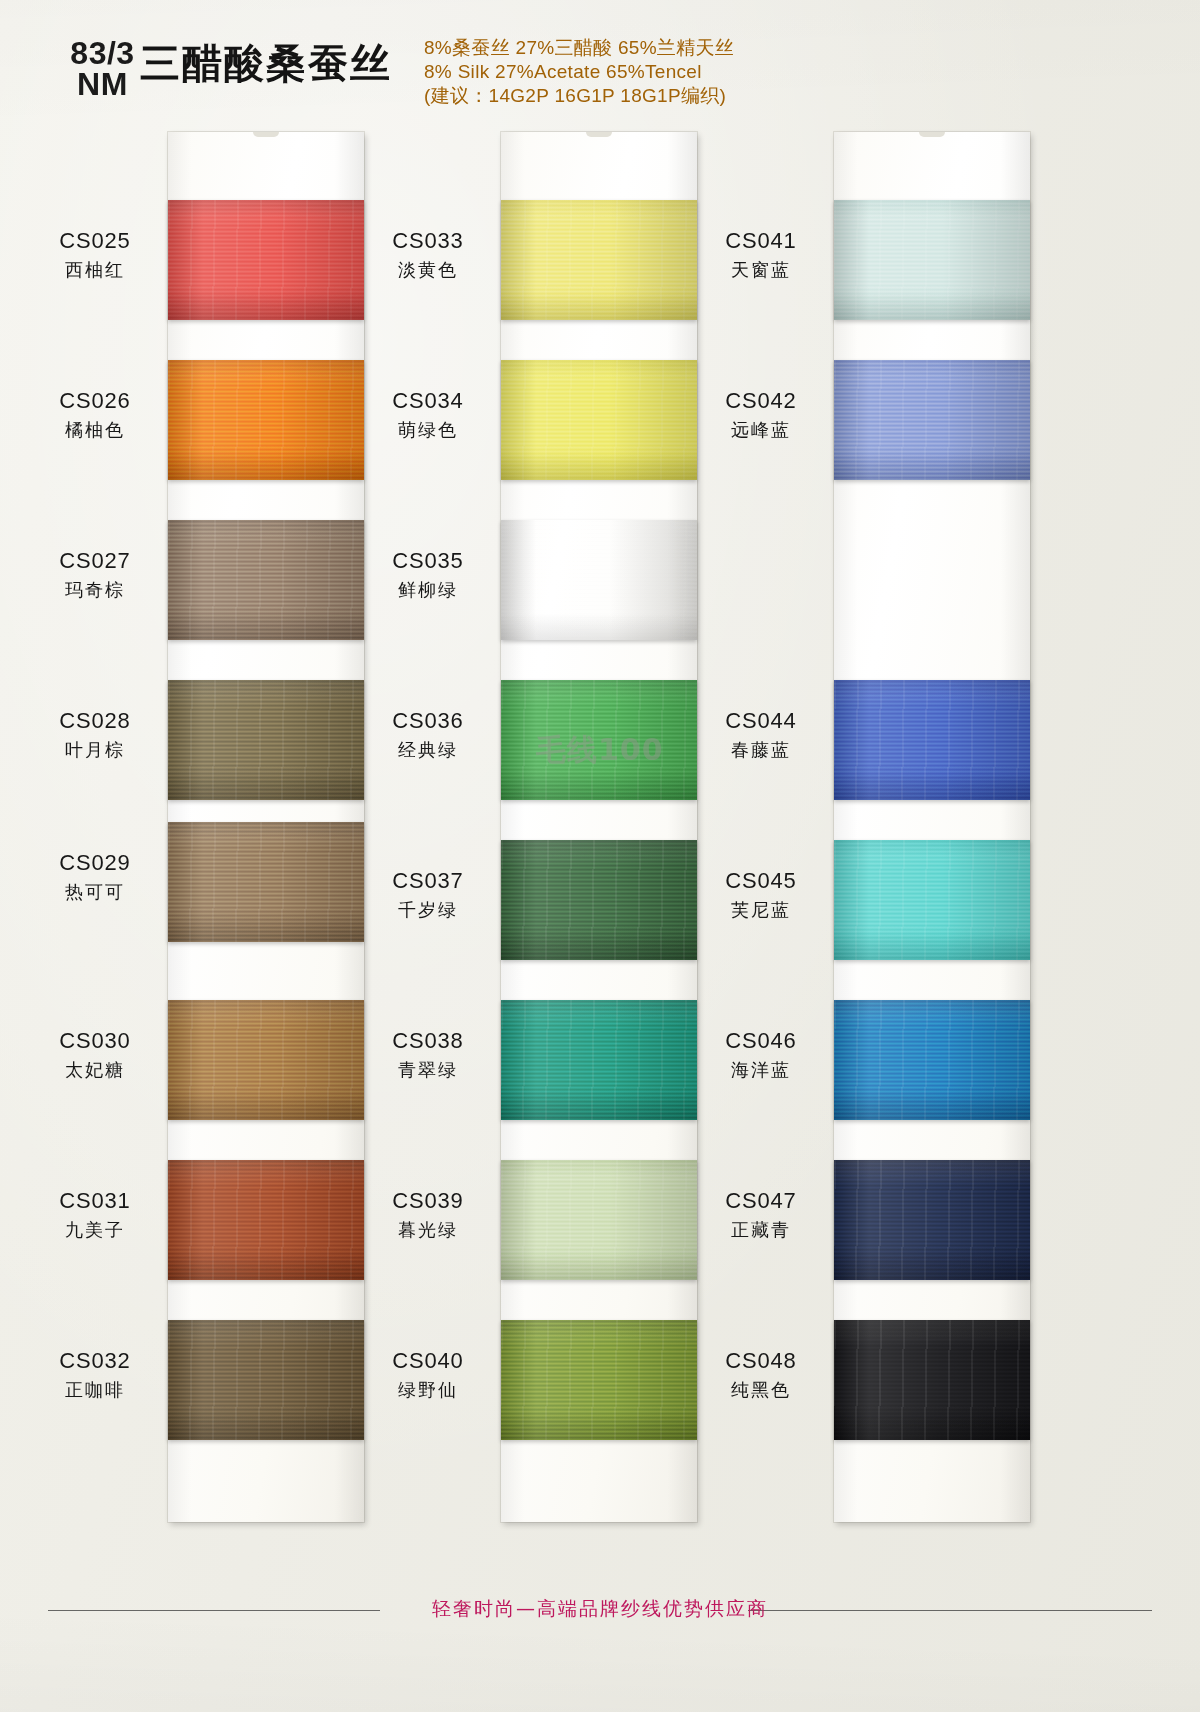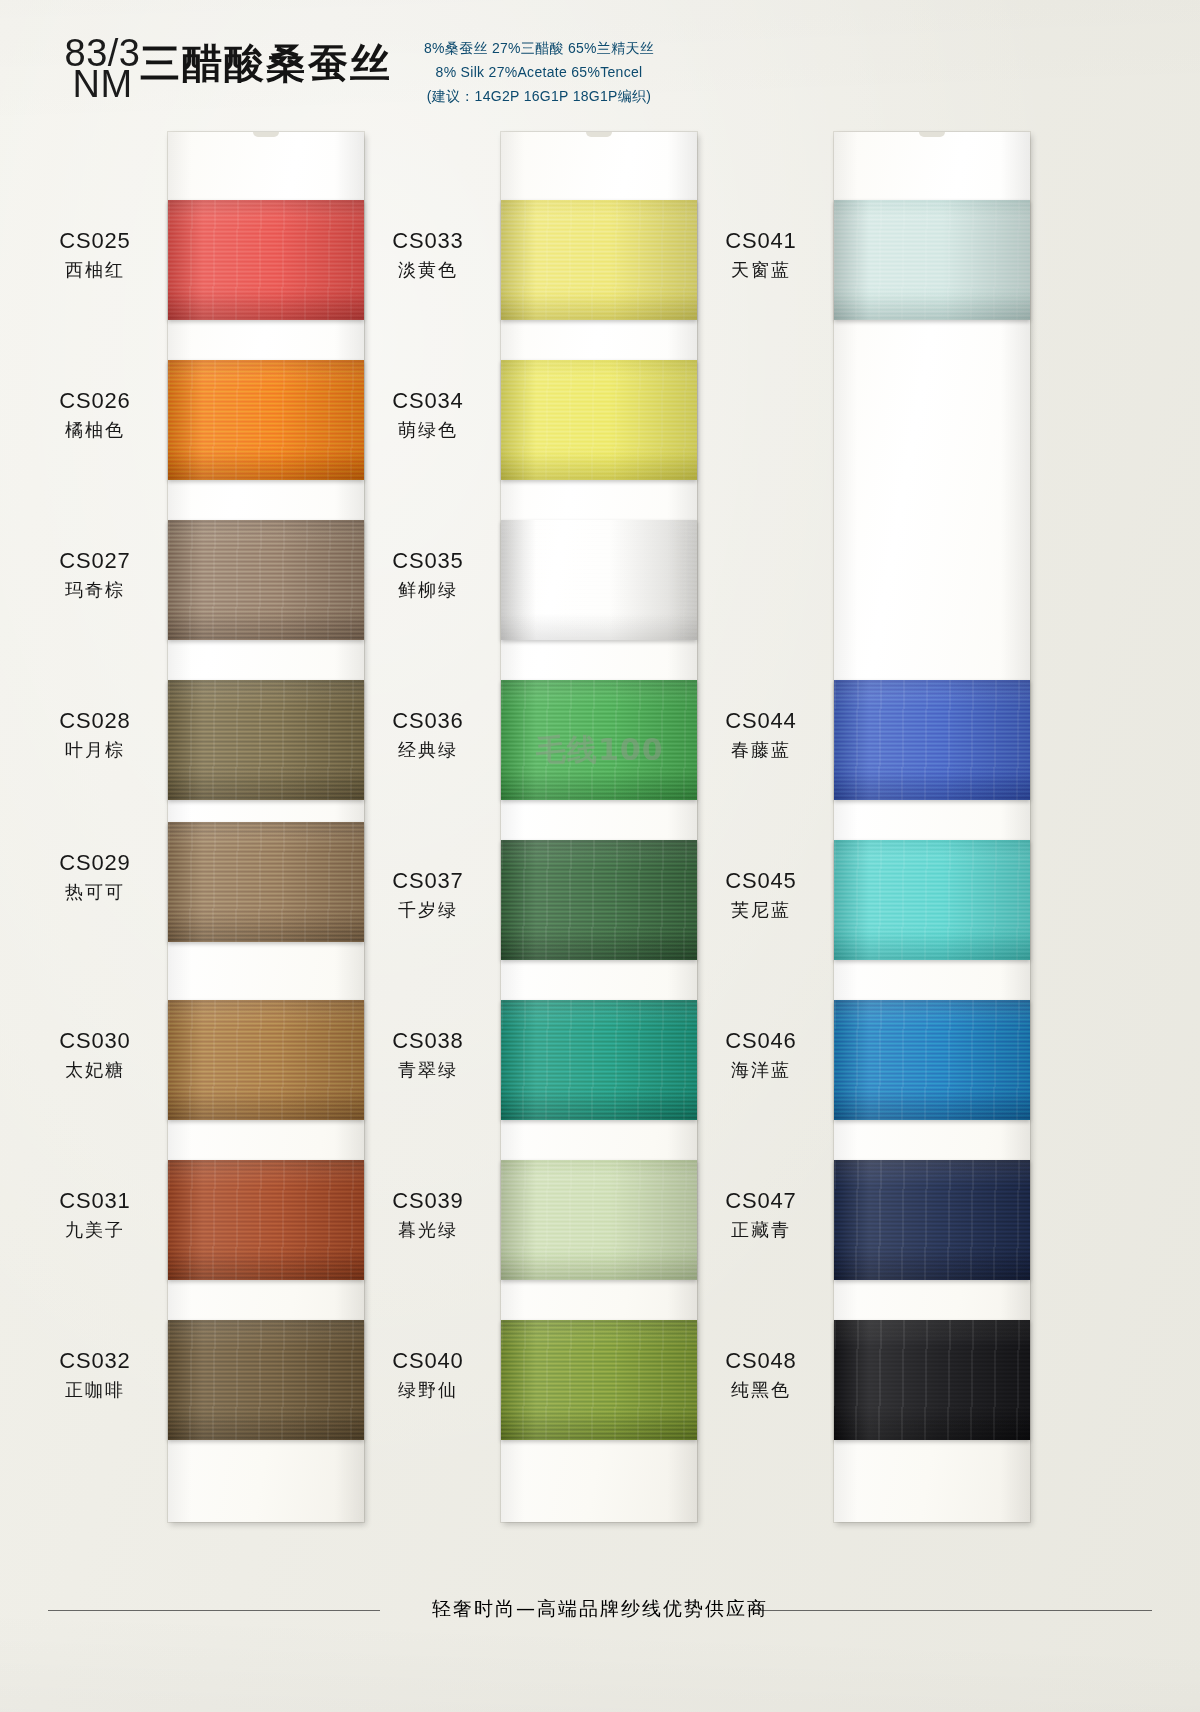--- a/index.html
+++ b/index.html
@@ -30,7 +30,7 @@
   .hdr-gauge{
     position:absolute;left:60px;top:38px;width:85px;
     text-align:center;color:#1b1b1b;
-    font-size:38px;line-height:31px;letter-spacing:0.5px;
+    font-size:32px;line-height:31px;letter-spacing:0.5px;font-weight:bold;
   }
   .hdr-gauge .g2{display:block;}
   .hdr-title{

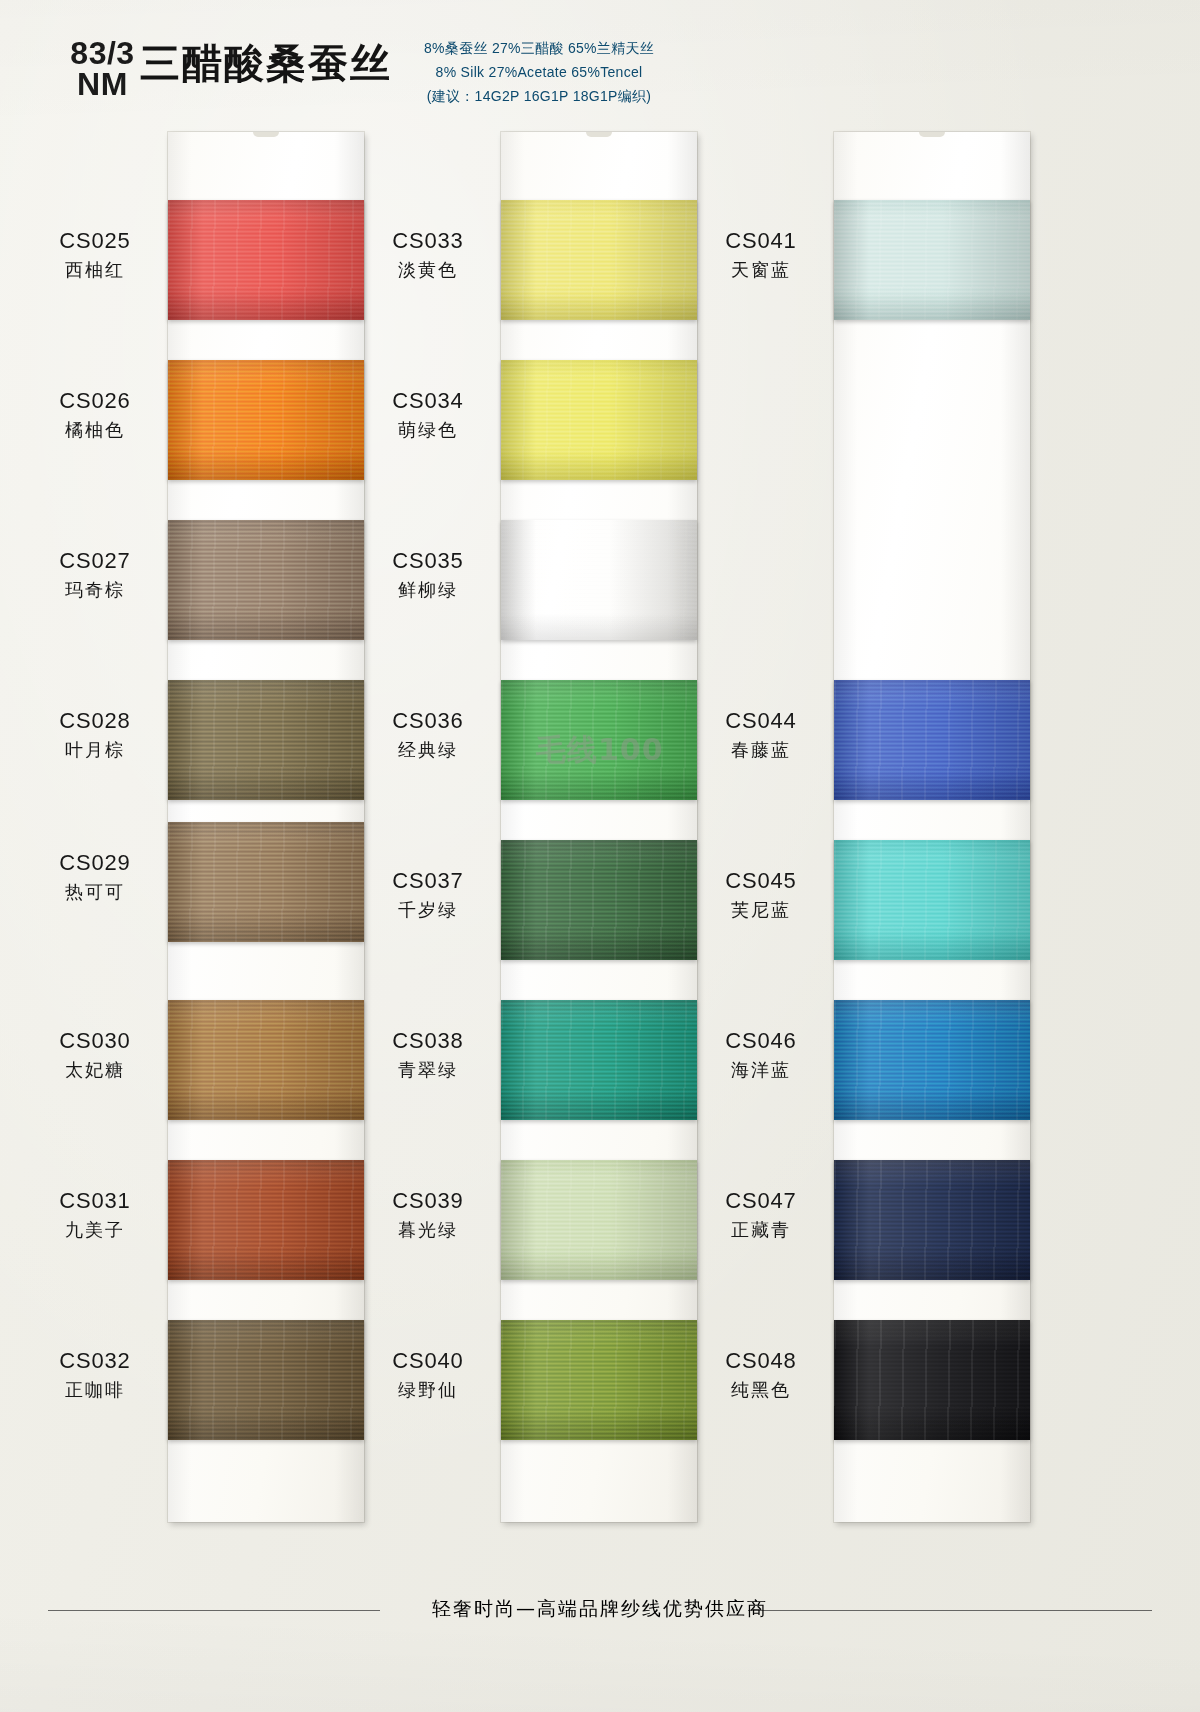--- a/index.html
+++ b/index.html
@@ -41,8 +41,8 @@
   }
   .hdr-comp{
     position:absolute;left:424px;top:36px;
-    color:#0c4a6e;font-size:14px;line-height:24px;
-    letter-spacing:0.3px;white-space:nowrap;text-align:center;
+    color:#a16207;font-size:19px;line-height:24px;
+    letter-spacing:0.3px;white-space:nowrap;
   }
   .hdr-comp div{height:24px;}
 

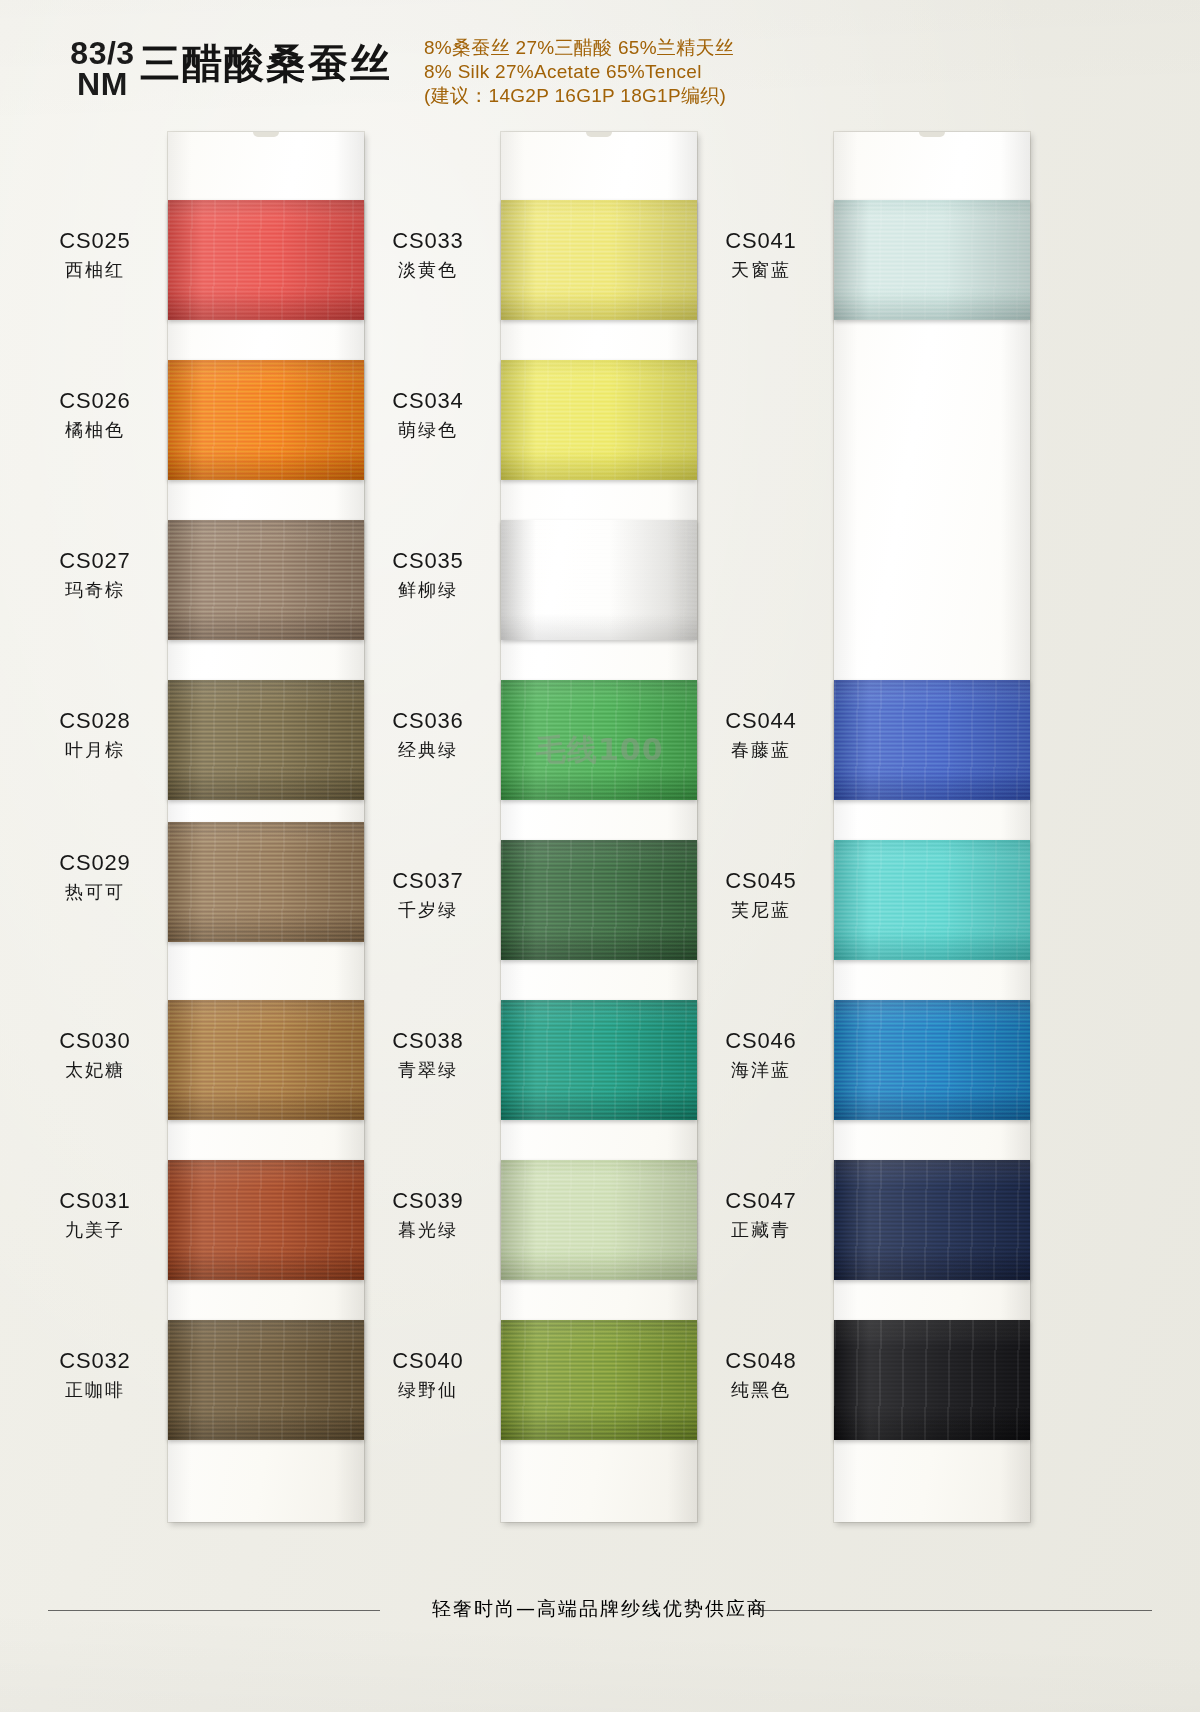--- a/index.html
+++ b/index.html
@@ -380,6 +380,18 @@
           <div class="sheen"></div>
         </div>
       </div>
+      <div class="row" style="top: 222px;">
+        <div class="label">
+          <span class="code">CS042</span>
+          <span class="name">远峰蓝</span>
+        </div>
+        <div class="swatch">
+          <div class="fill" style="background: linear-gradient(rgb(117, 137, 201) 0%, rgb(139, 158, 216) 14%, rgb(139, 158, 216) 72%, rgb(117, 137, 201) 100%);"></div>
+          <div class="threads"></div>
+          <div class="wisps"></div>
+          <div class="sheen"></div>
+        </div>
+      </div>
       <div class="row" style="top: 542px;">
         <div class="label">
           <span class="code">CS044</span>

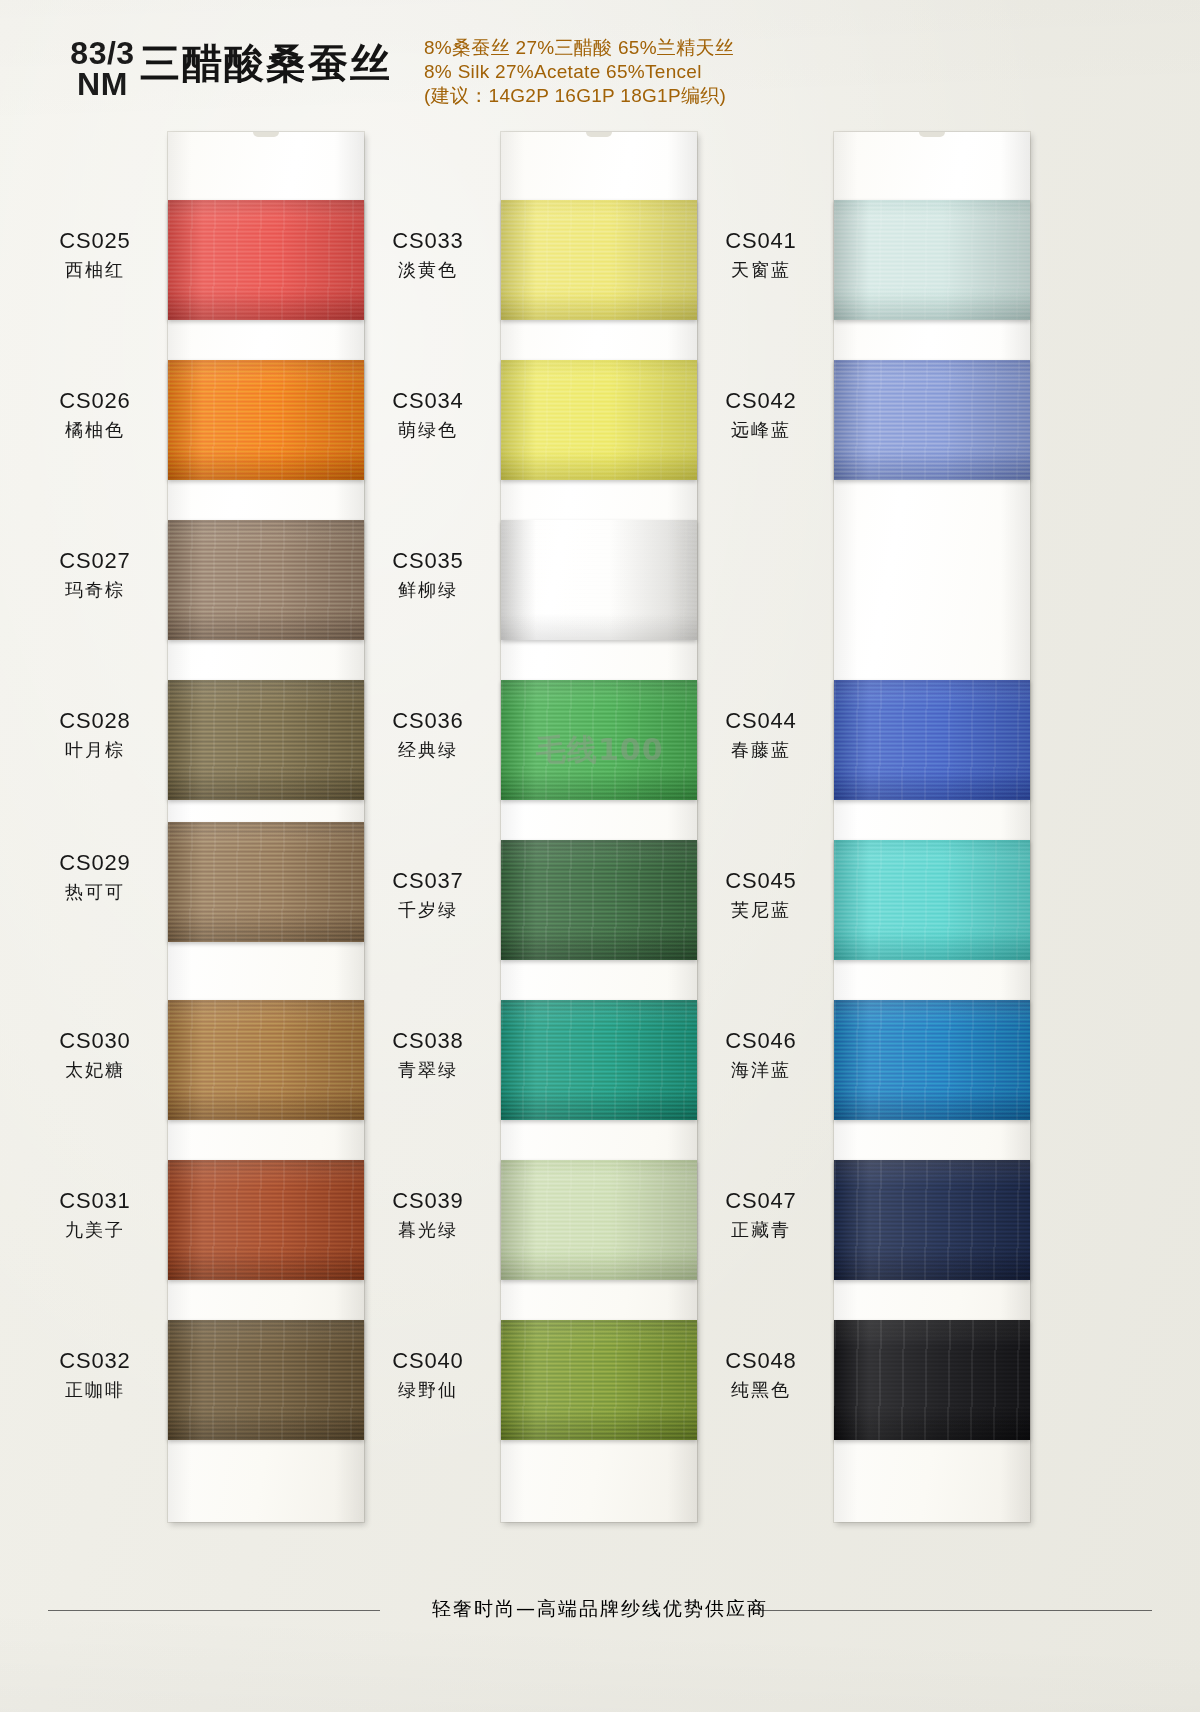--- a/index.html
+++ b/index.html
@@ -138,7 +138,7 @@
   .footer .rule.right{left:748px;width:404px;}
   .footer .slogan{
     position:absolute;left:0;right:0;top:8px;text-align:center;
-    font-size:19px;letter-spacing:2px;color:#000000;
+    font-size:19px;letter-spacing:2px;color:#be185d;
     font-family:"DejaVu Sans","Liberation Sans",sans-serif;
   }
 </style>

